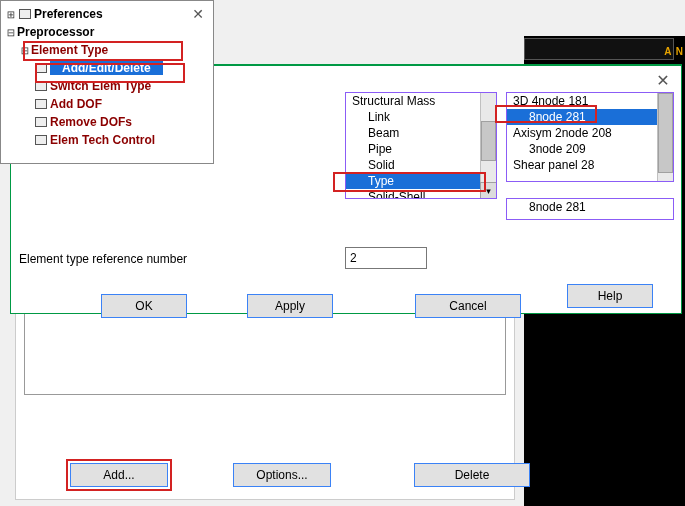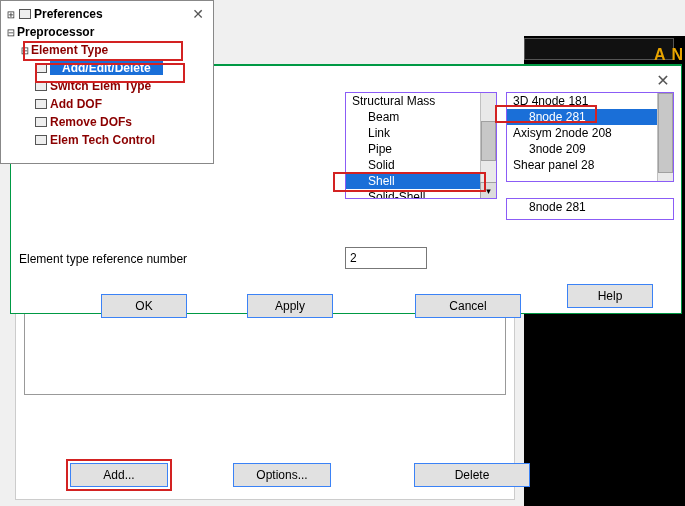--- a/index.html
+++ b/index.html
@@ -69,7 +69,7 @@
 
   .indent-item { padding-left: 22px !important; }
 
-  .gold-an { position:absolute; right:1px; top:46px; font-size:16px; font-weight:bold; color:#e8a400; letter-spacing:1px;}
+  .gold-an { position:absolute; right:1px; top:46px; font-size:10px; font-weight:bold; color:#e8a400; letter-spacing:1px;}
 </style>
 </head>
 <body>

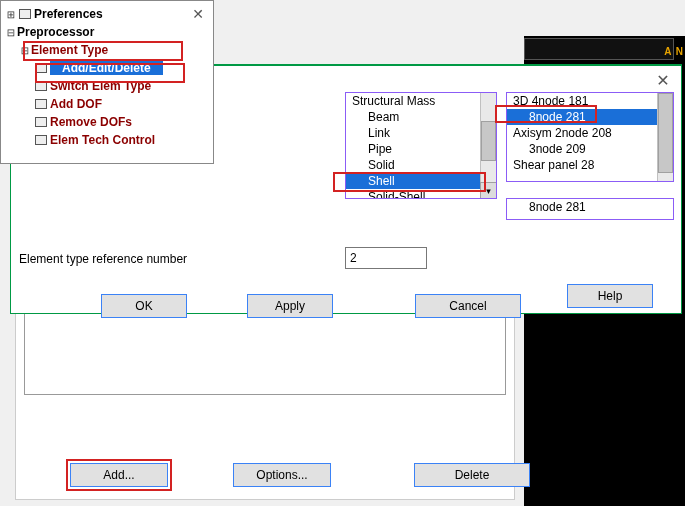--- a/index.html
+++ b/index.html
@@ -100,8 +100,8 @@
 
     <div id="cat-list" class="listbox">
       <div class="item">Structural Mass</div>
+      <div class="item indent-item">Link</div>
       <div class="item indent-item">Beam</div>
-      <div class="item indent-item">Link</div>
       <div class="item indent-item">Pipe</div>
       <div class="item indent-item">Solid</div>
       <div class="item indent-item selected">Shell</div>

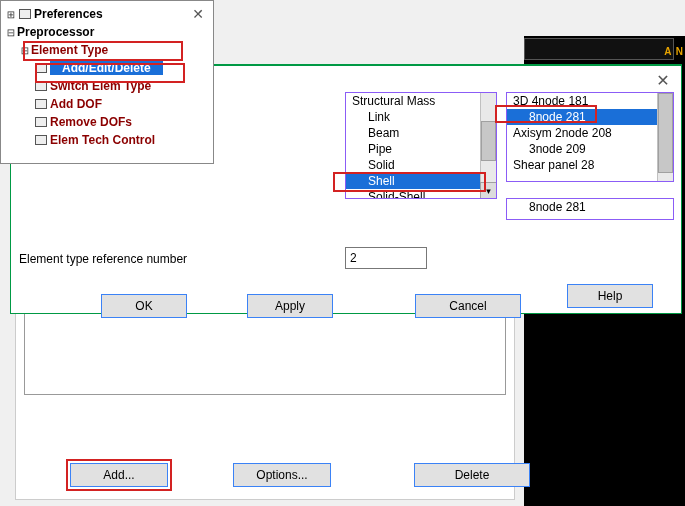--- a/index.html
+++ b/index.html
@@ -104,7 +104,7 @@
       <div class="item indent-item">Beam</div>
       <div class="item indent-item">Pipe</div>
       <div class="item indent-item">Solid</div>
-      <div class="item indent-item selected">Shell</div>
+      <div class="item indent-item selected">Type</div>
       <div class="item indent-item">Solid-Shell</div>
       <div class="scroll">
           <div class="thumb" style="top:28px;height:40px"></div>

